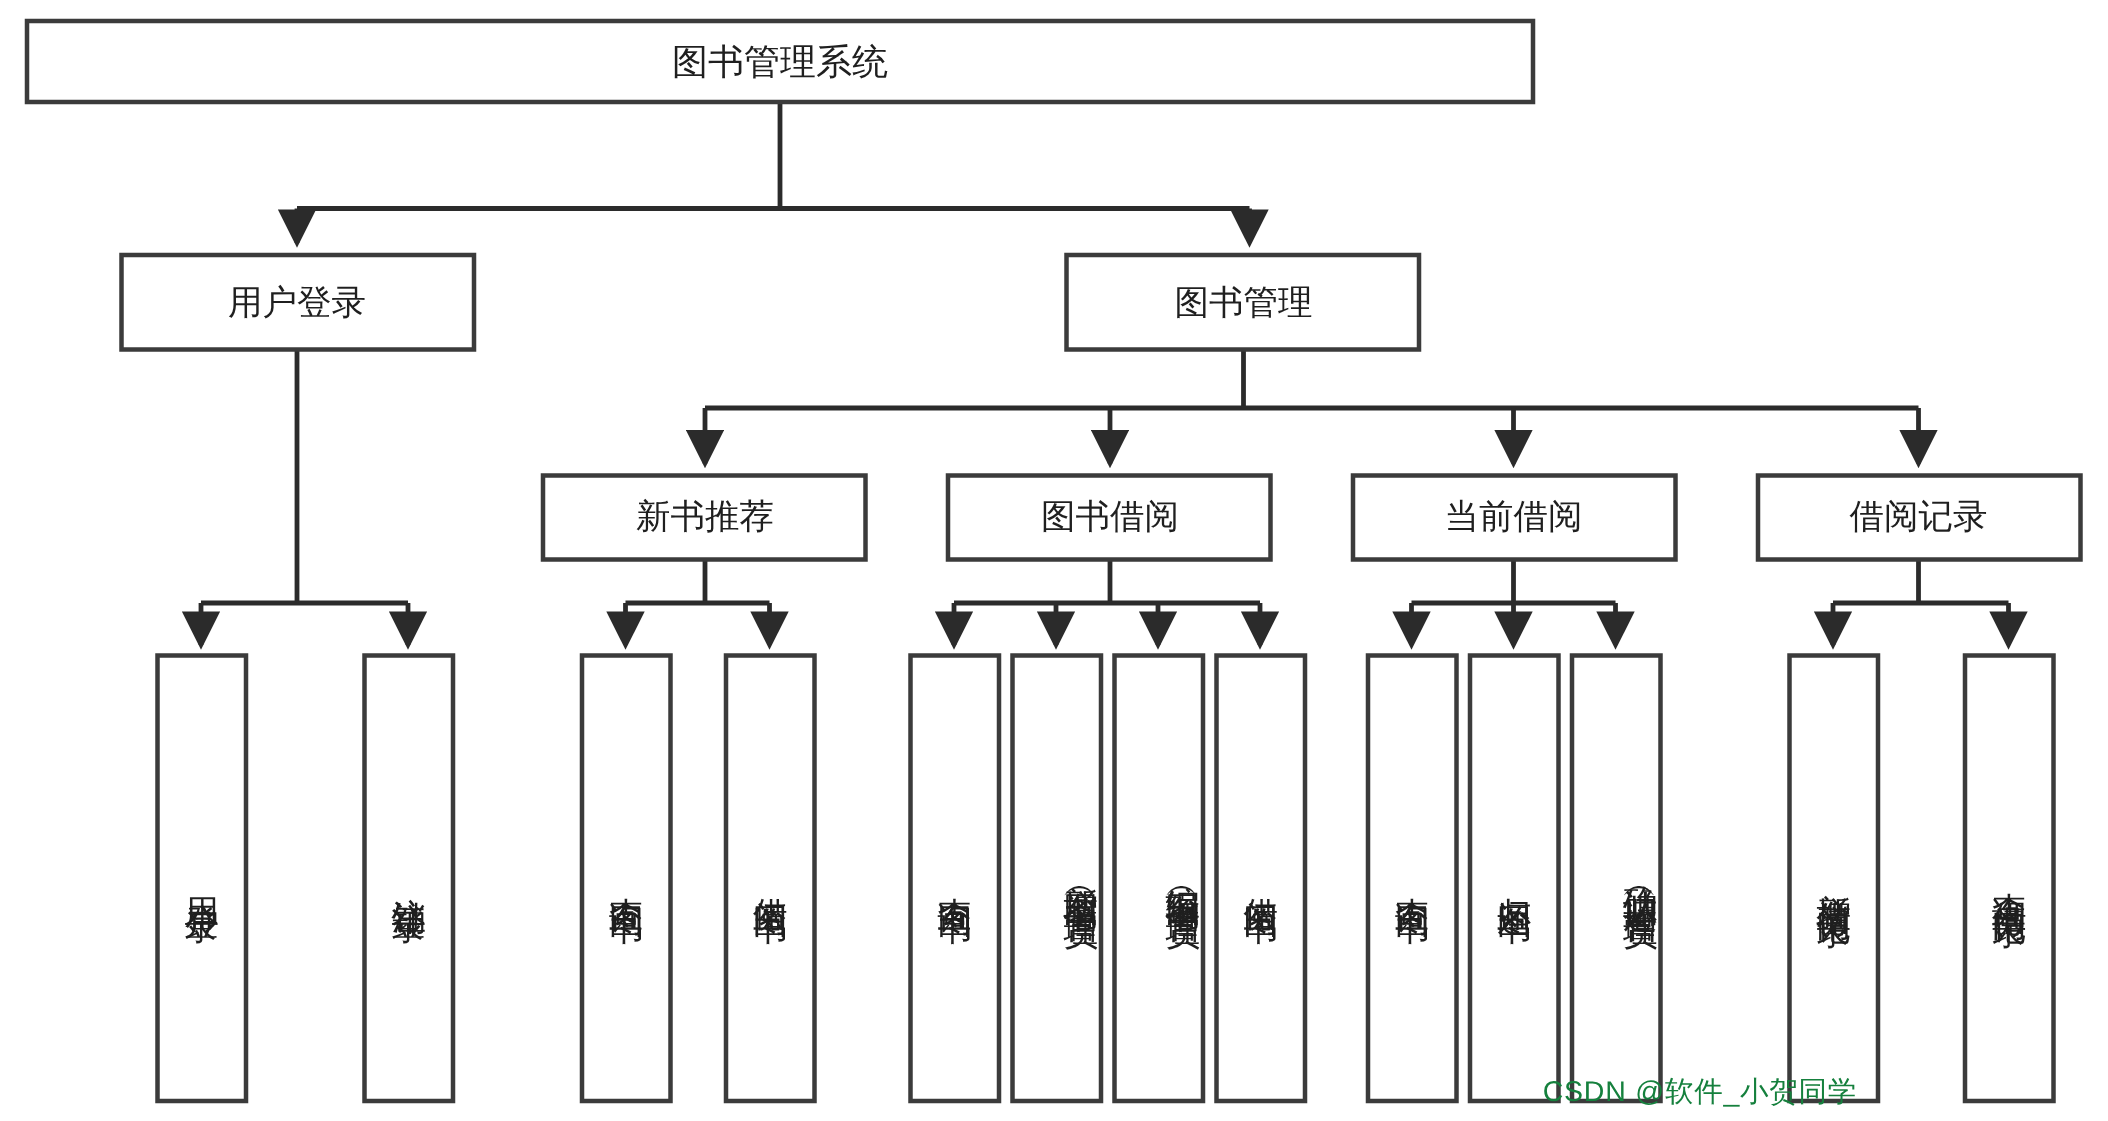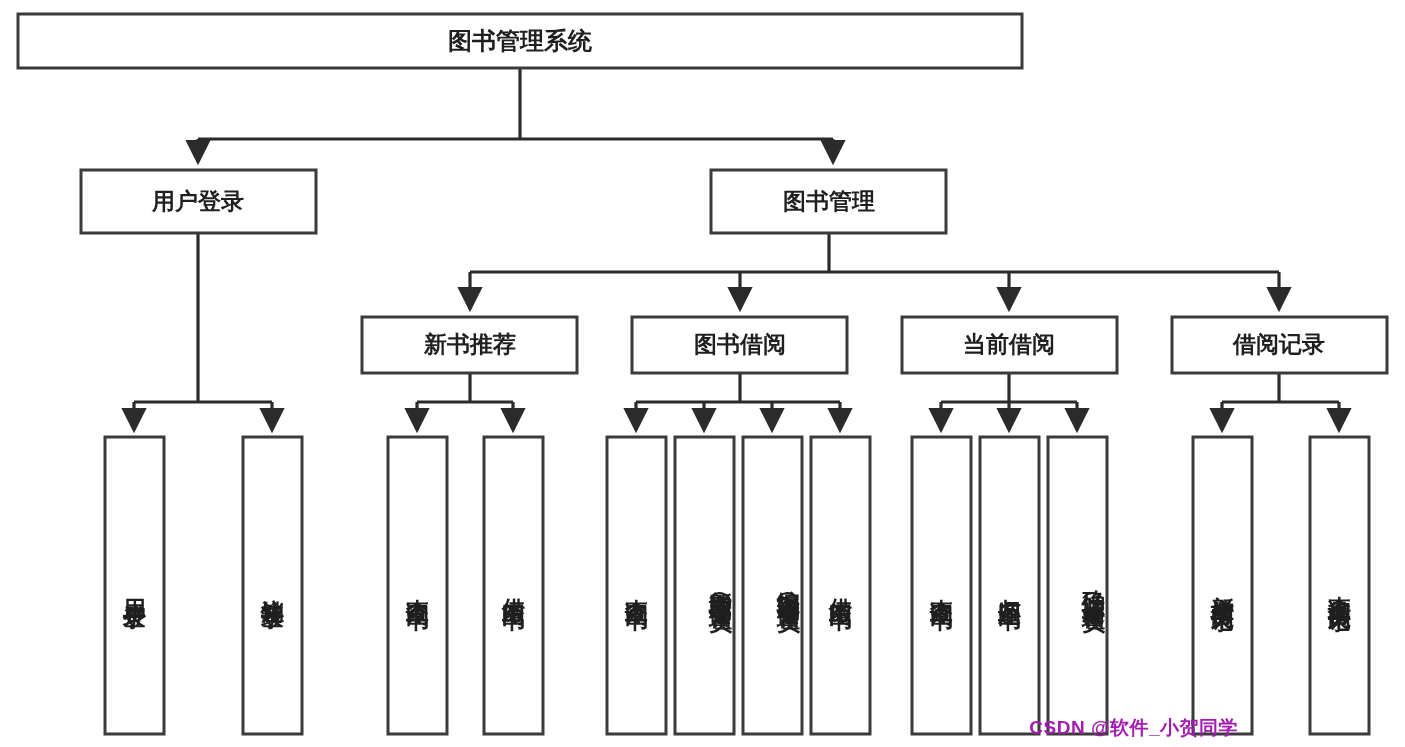--- a/index.html
+++ b/index.html
@@ -19,7 +19,6 @@
     left: 0; top: 0;
     width: 1246px;
     height: 747px;
-    font-weight: bold;
   }
   svg.flow {
     display: block;

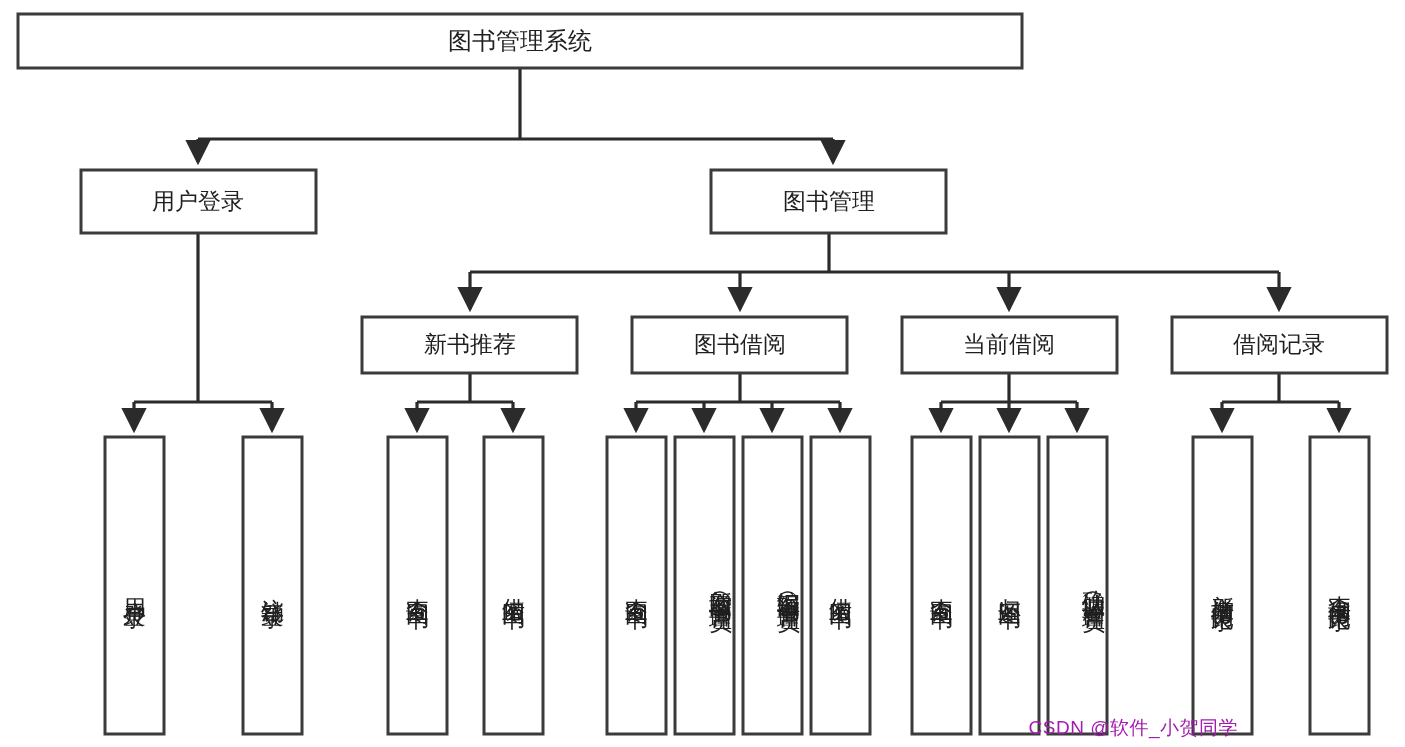--- a/index.html
+++ b/index.html
@@ -74,7 +74,7 @@
     bottom: 6px;
     font-family: "Liberation Sans", "DejaVu Sans", sans-serif;
     font-size: 19px;
-    color: #a21caf;
+    color: #15803d;
     letter-spacing: 0.5px;
     white-space: nowrap;
   }

